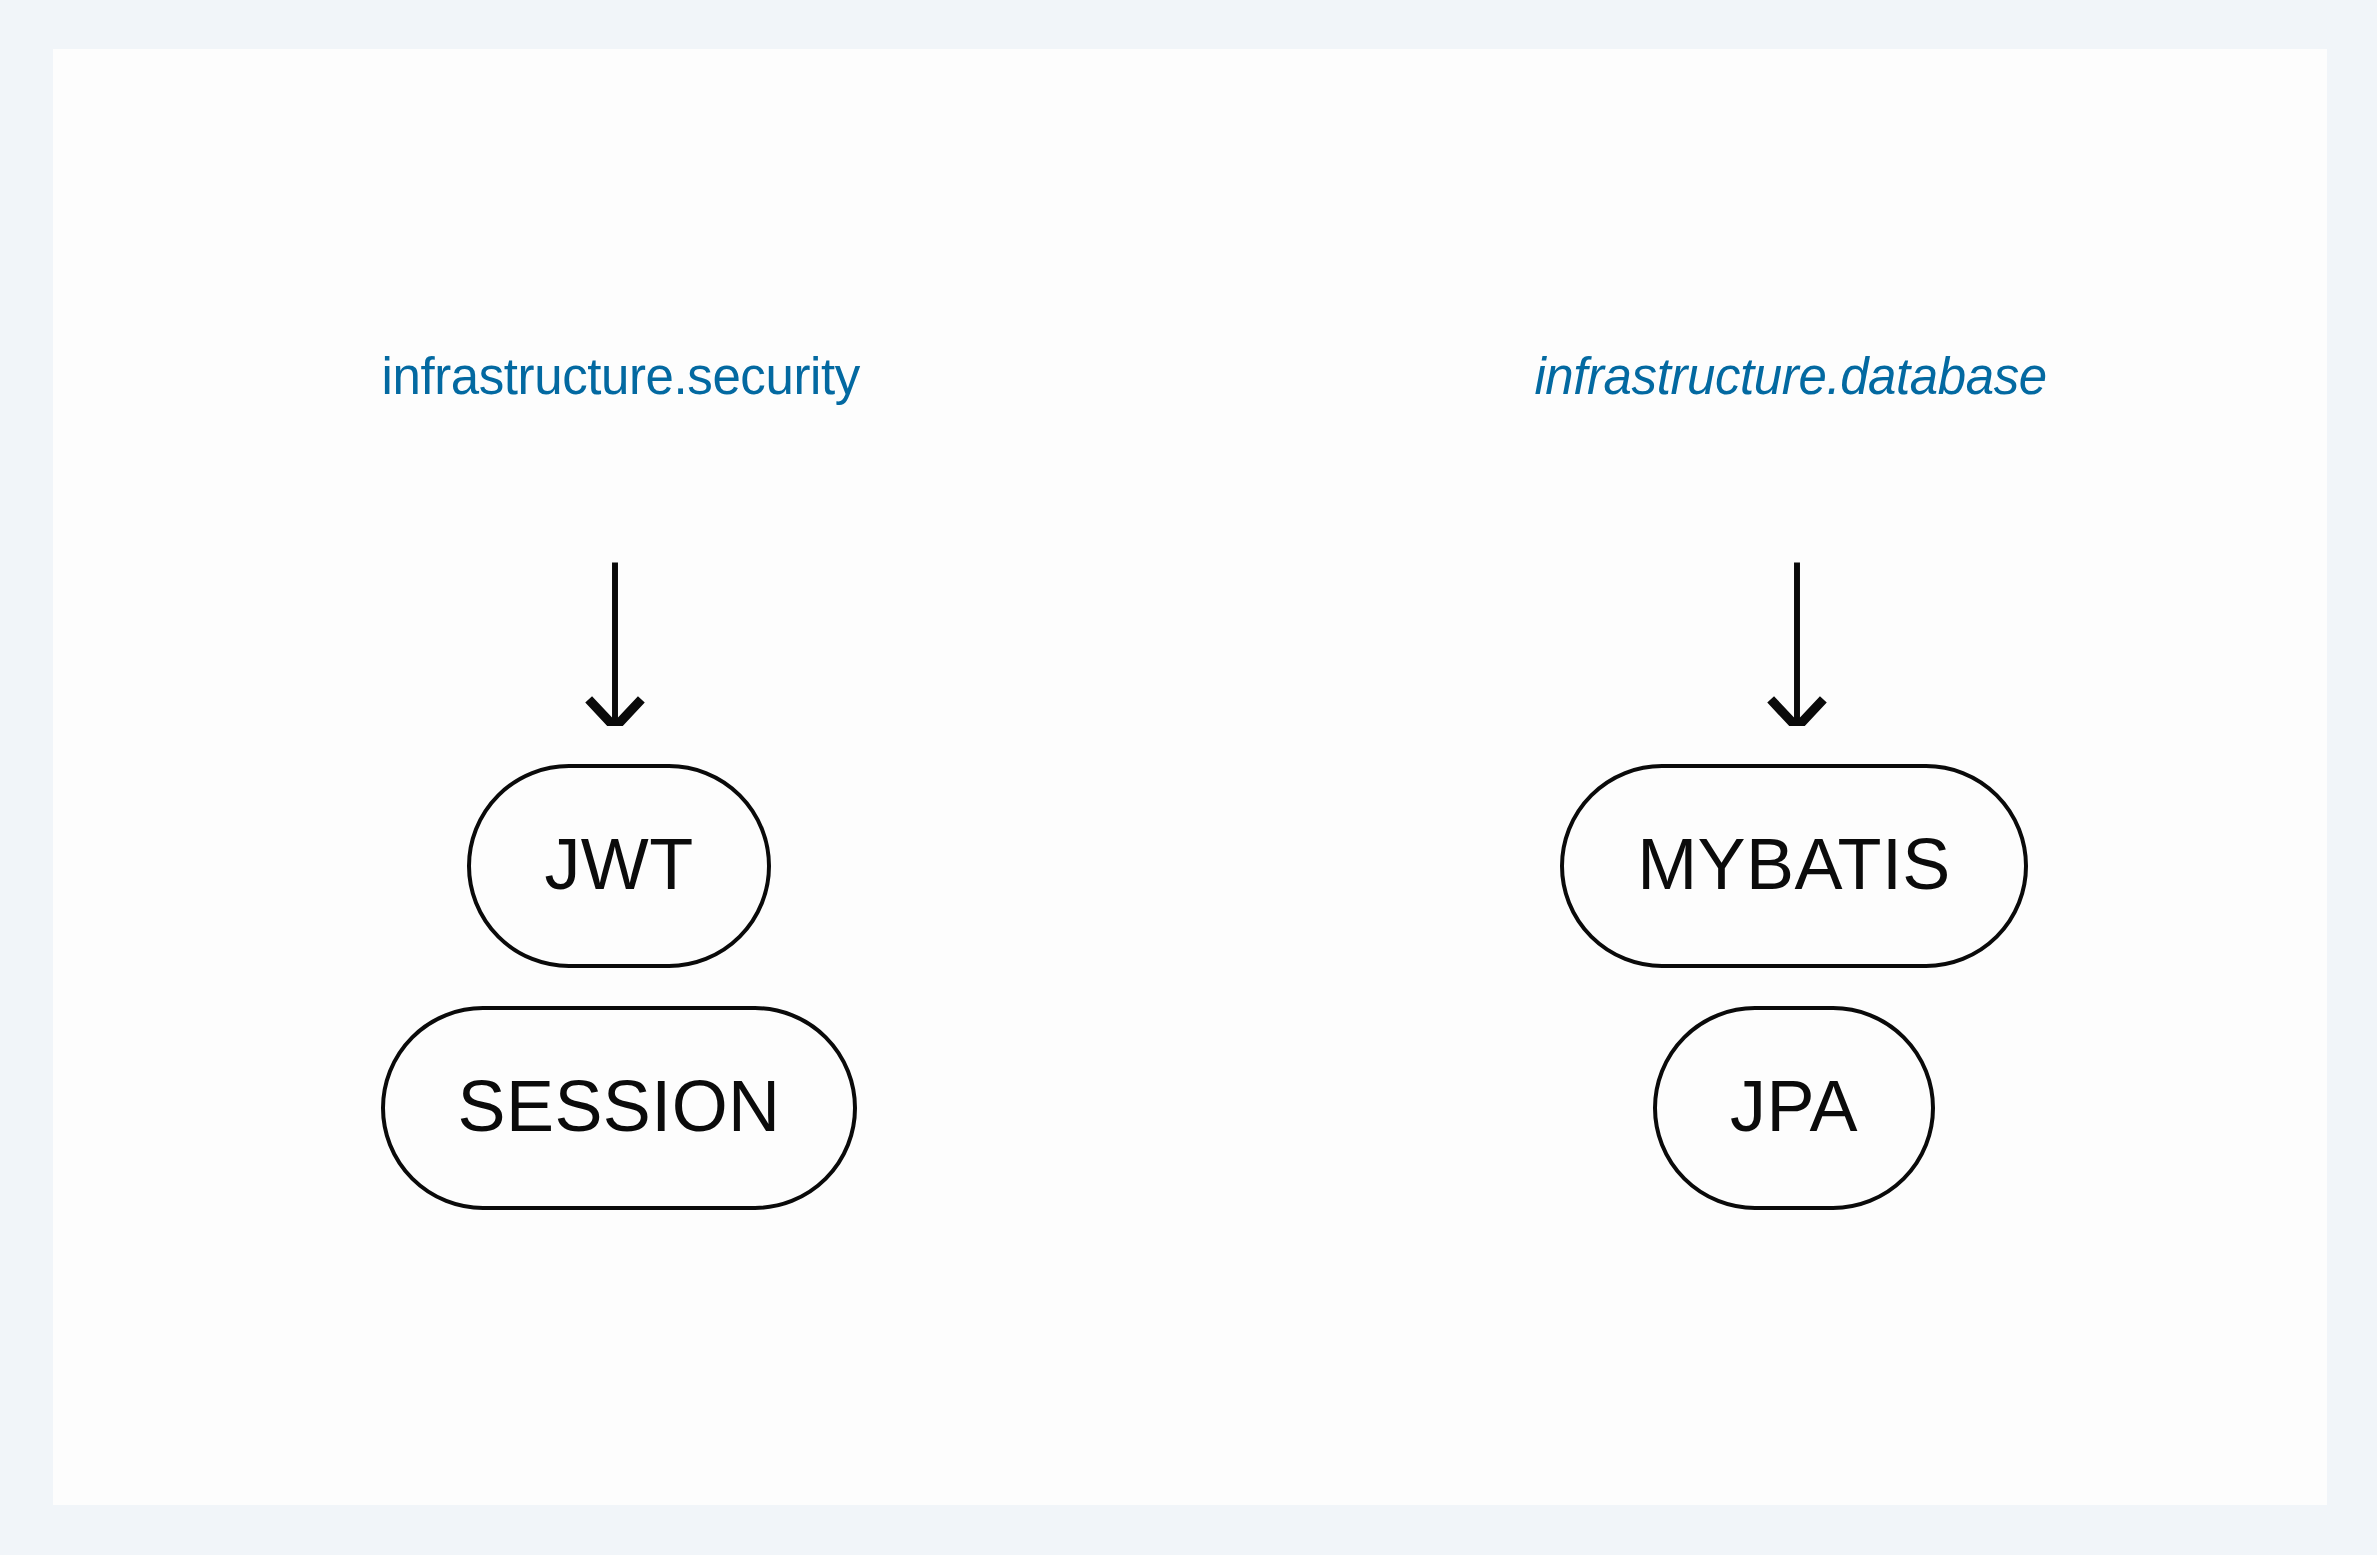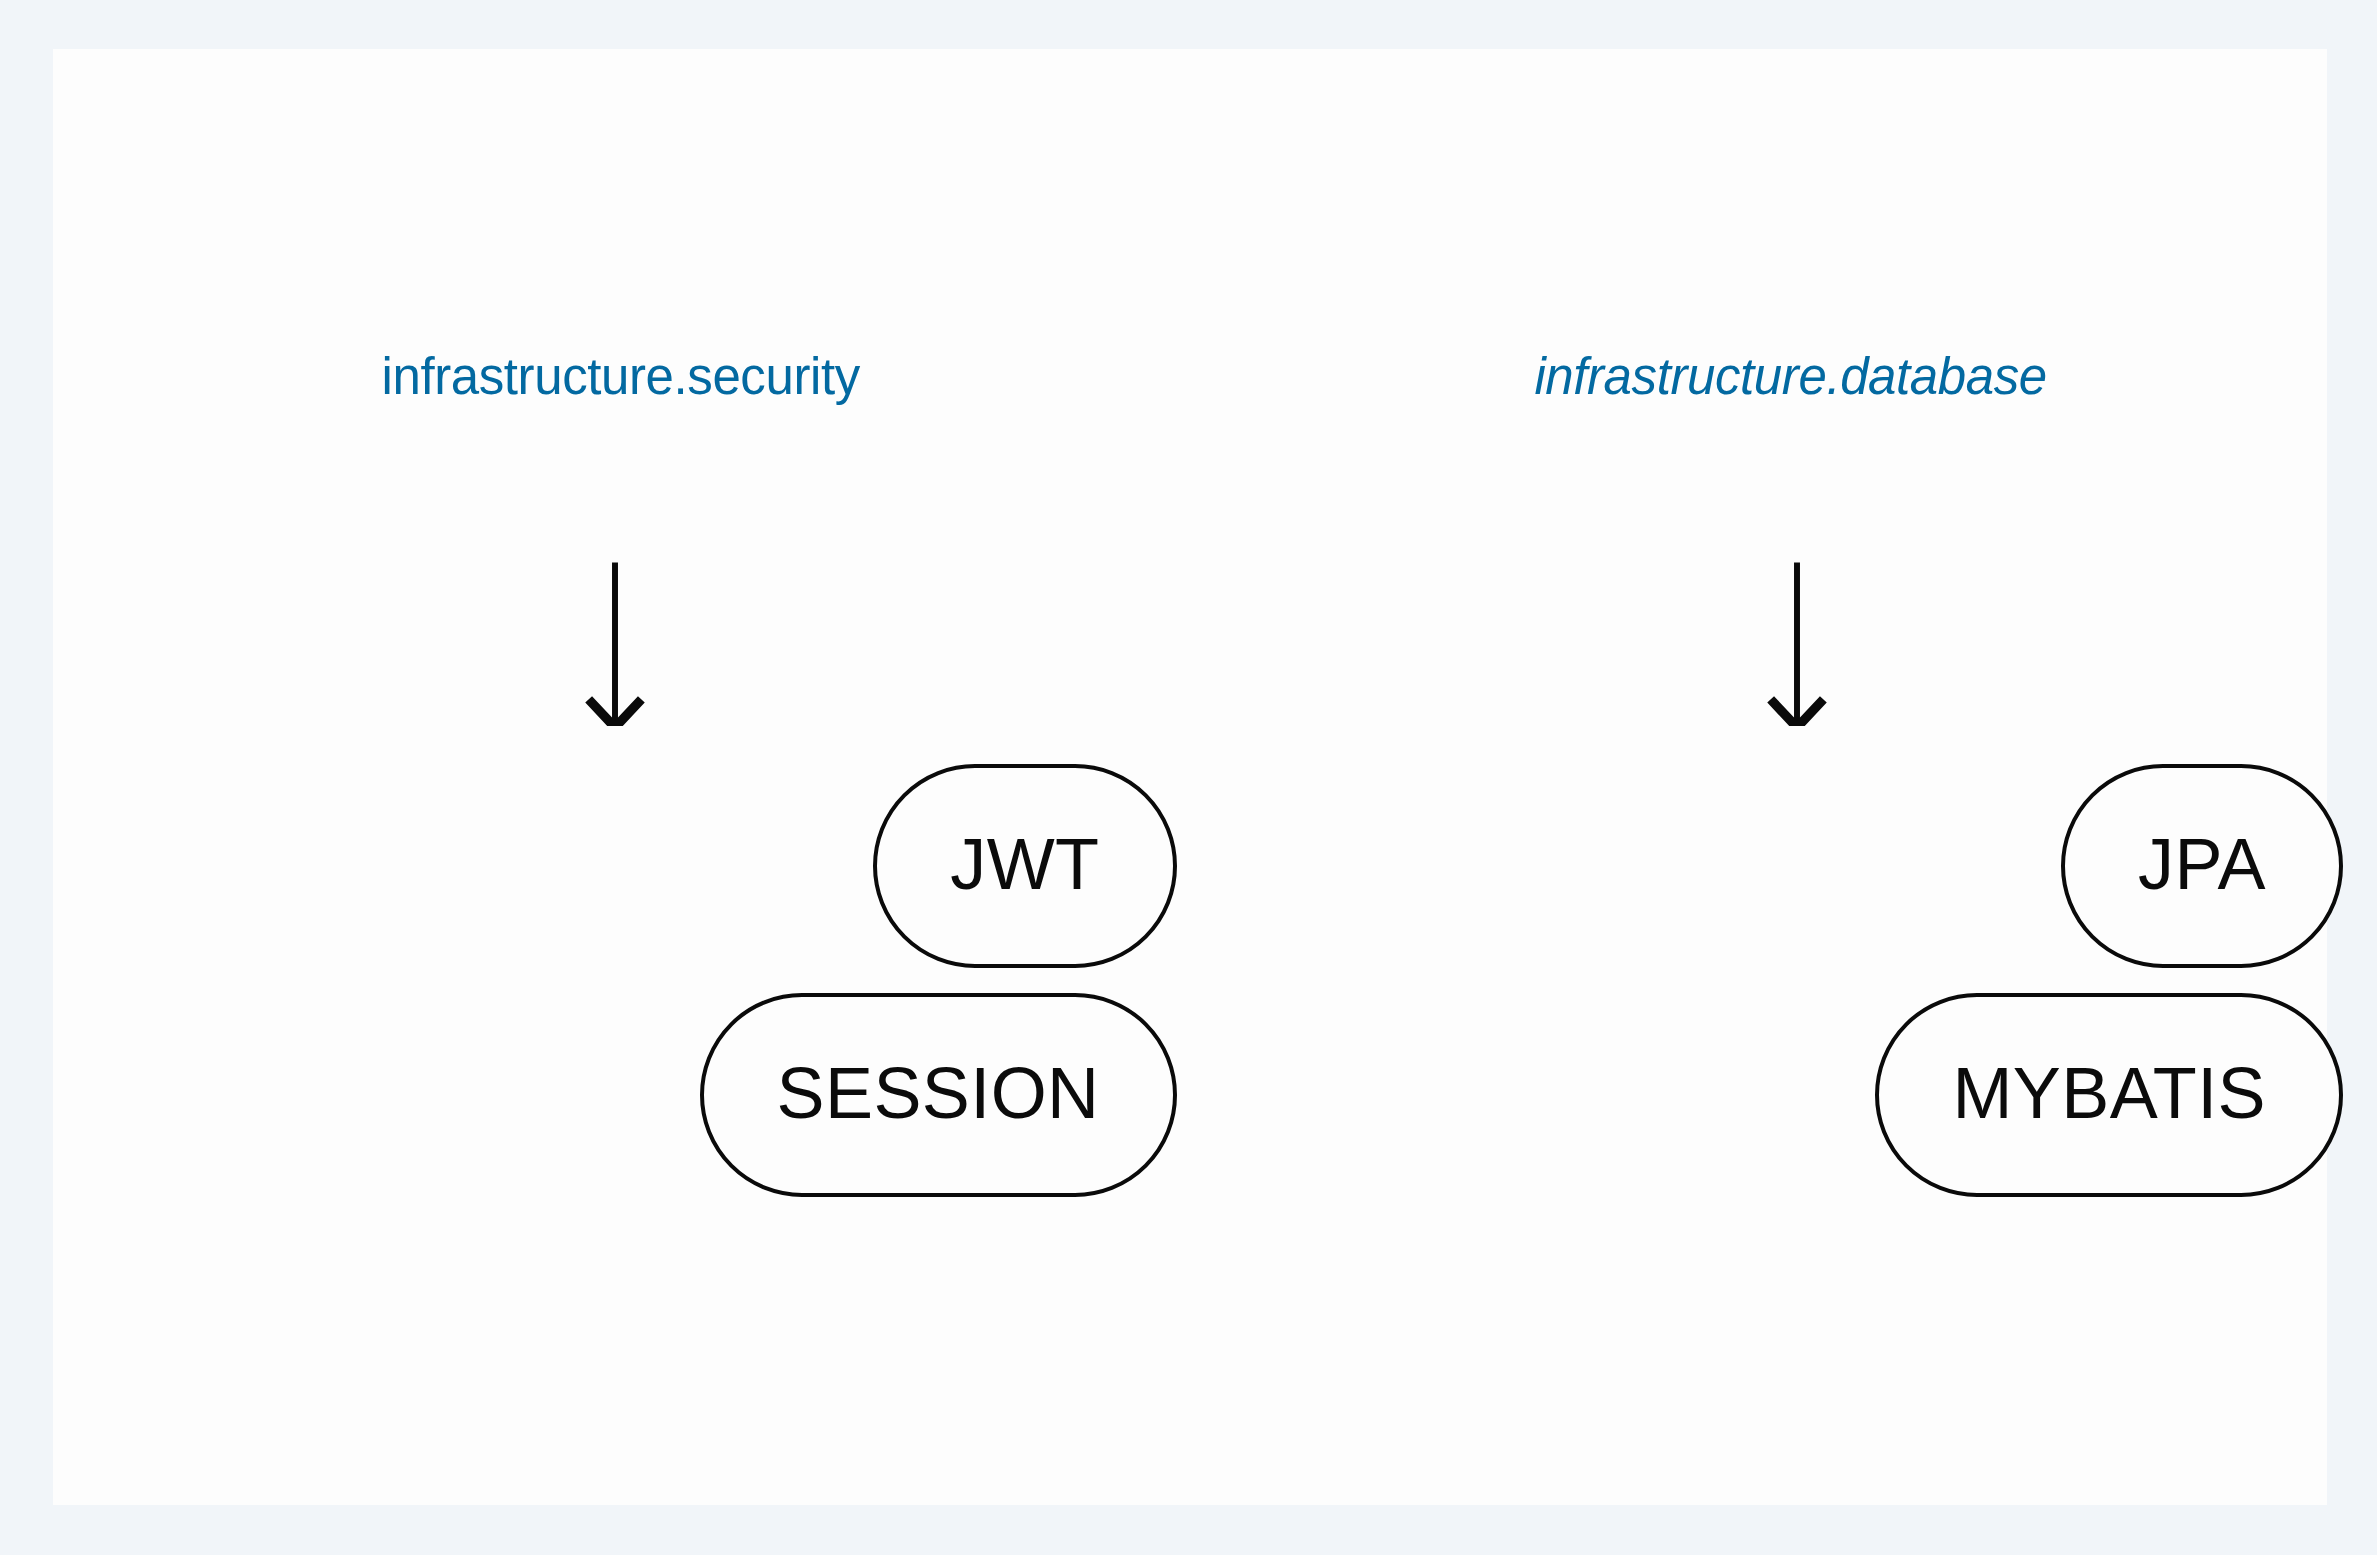--- a/index.html
+++ b/index.html
@@ -69,8 +69,8 @@
     width: 100%;
     display: flex;
     flex-direction: column;
-    align-items: flex-end;
-    gap: 25px;
+    align-items: center;
+    gap: 38px;
   }
   #subgraph-security .node-stack { padding-left: 8.5px; }
   #subgraph-database .node-stack { padding-left: 17px; }

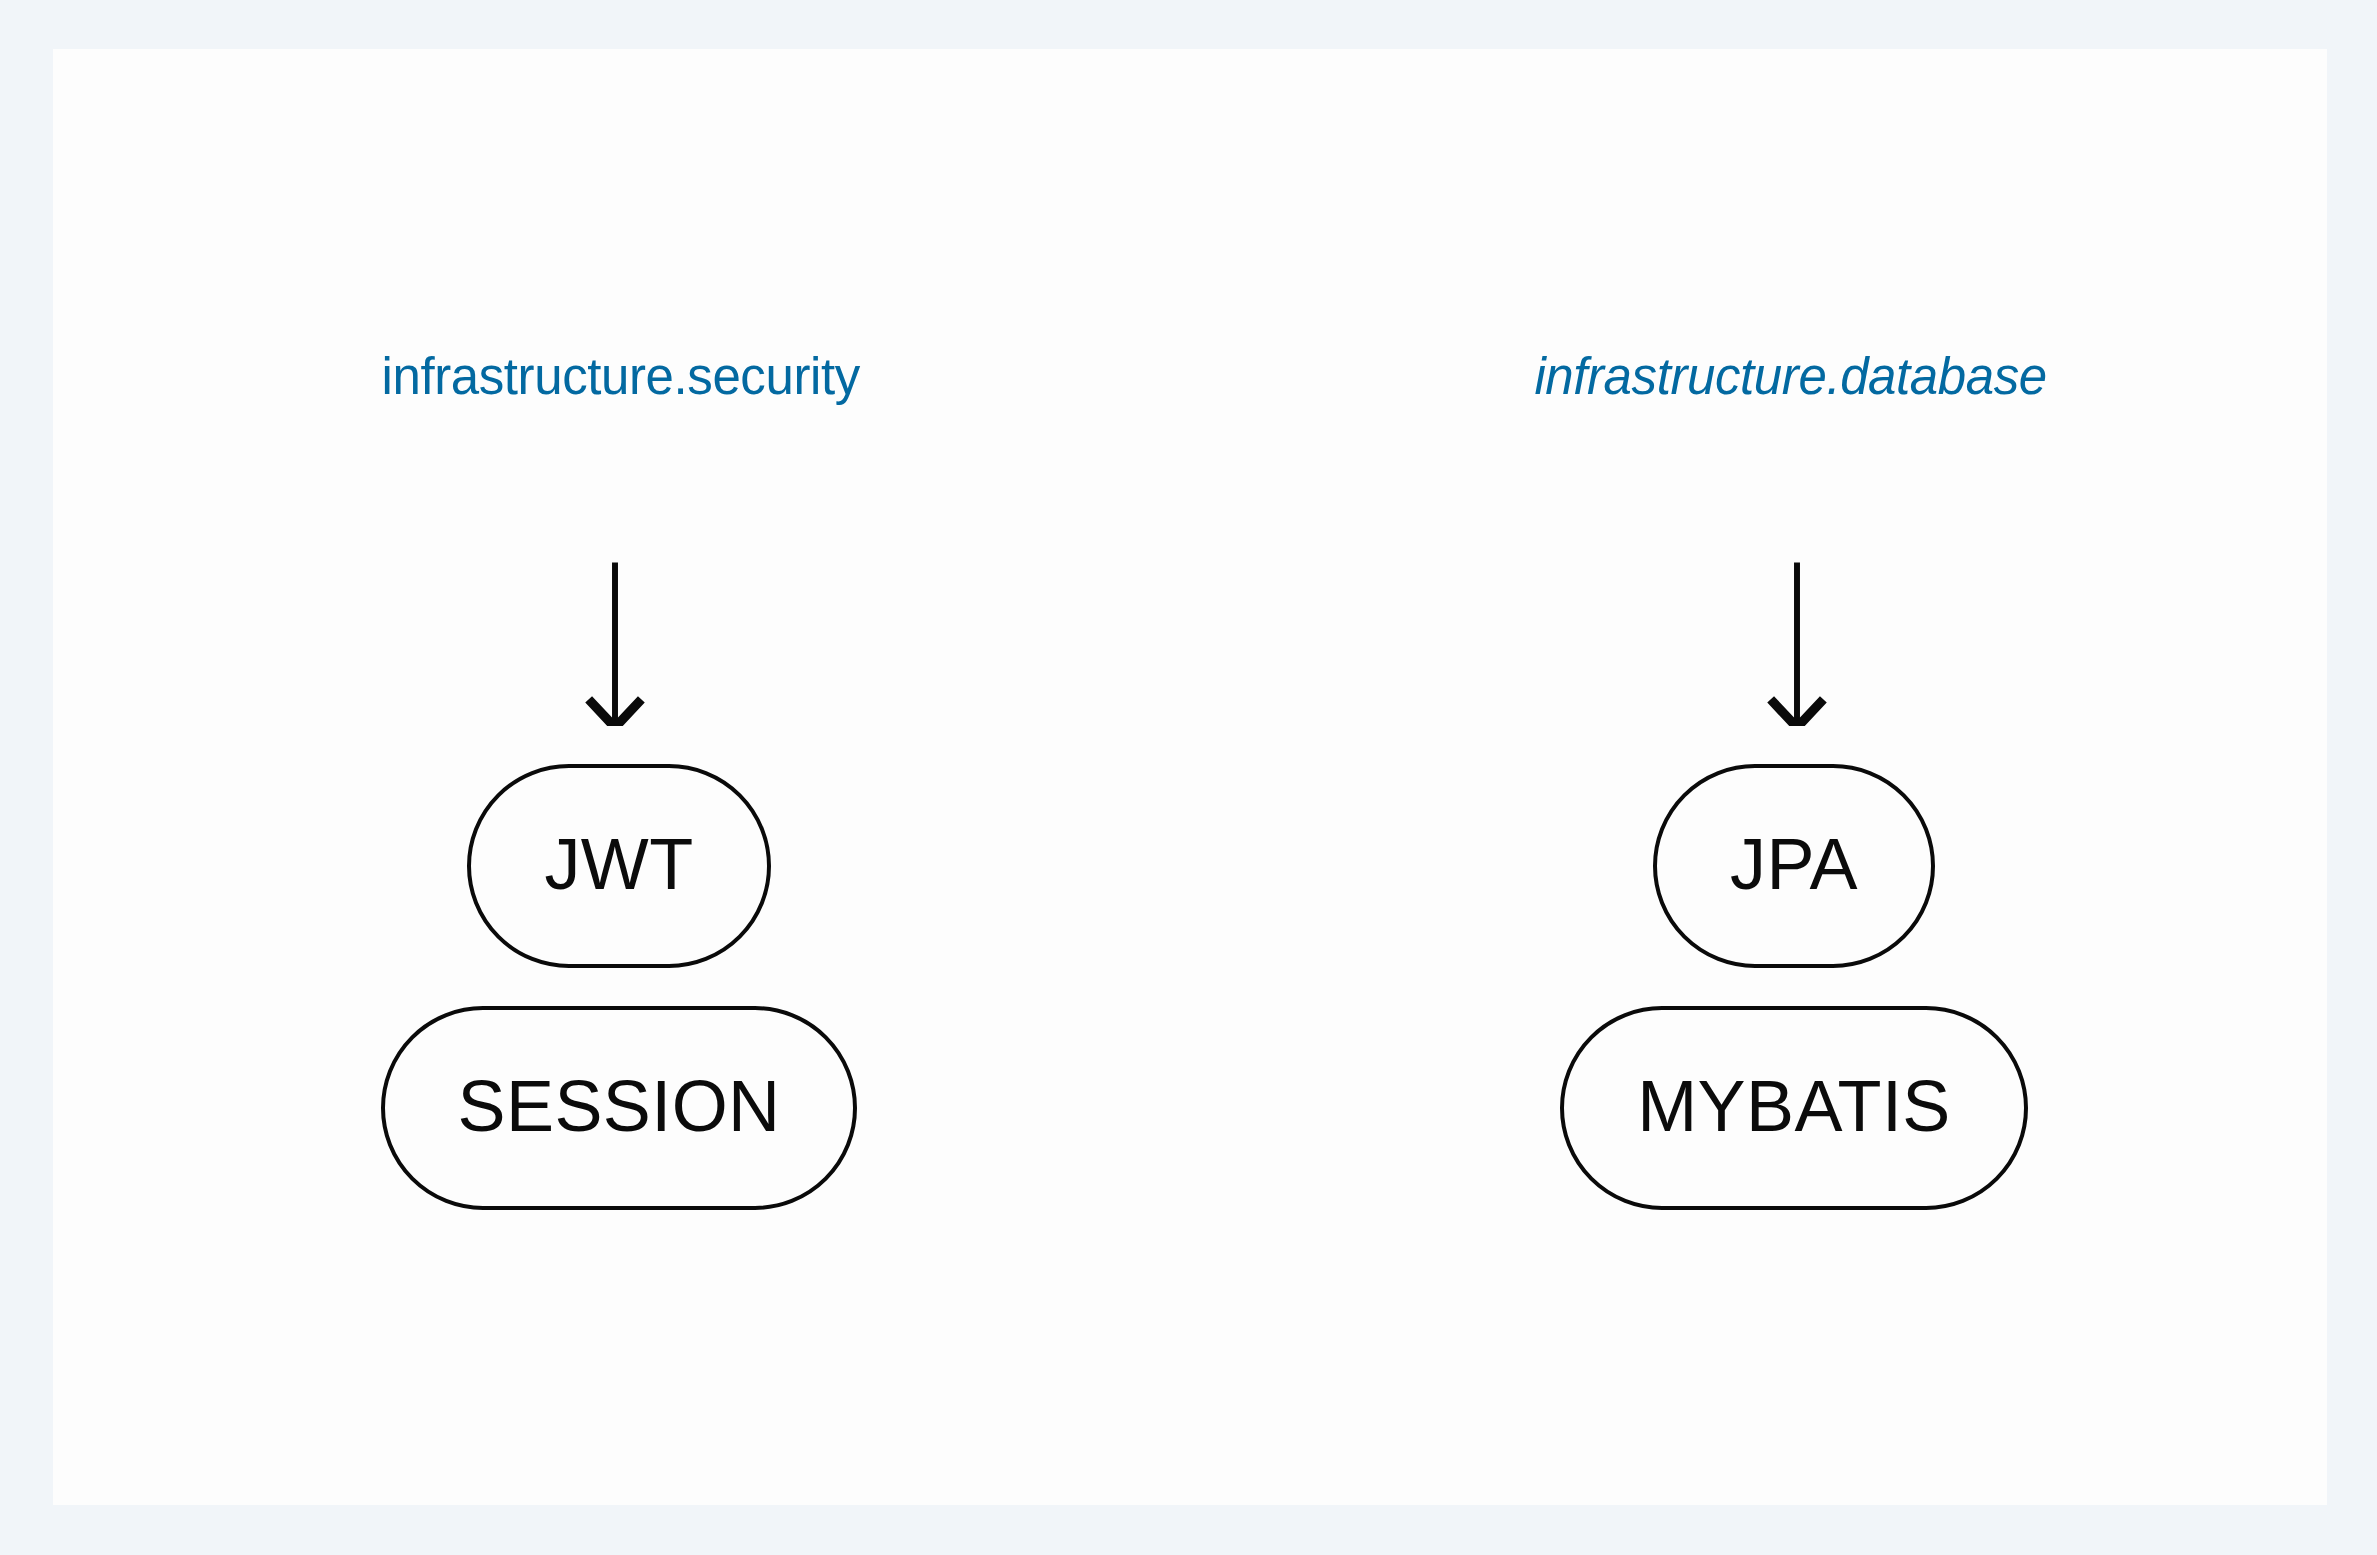--- a/index.html
+++ b/index.html
@@ -137,10 +137,10 @@
 
     <div class="node-stack">
       <div class="node">
-        <span class="node-label">JPA</span>
+        <span class="node-label">MYBATIS</span>
       </div>
       <div class="node">
-        <span class="node-label">MYBATIS</span>
+        <span class="node-label">JPA</span>
       </div>
     </div>
 

